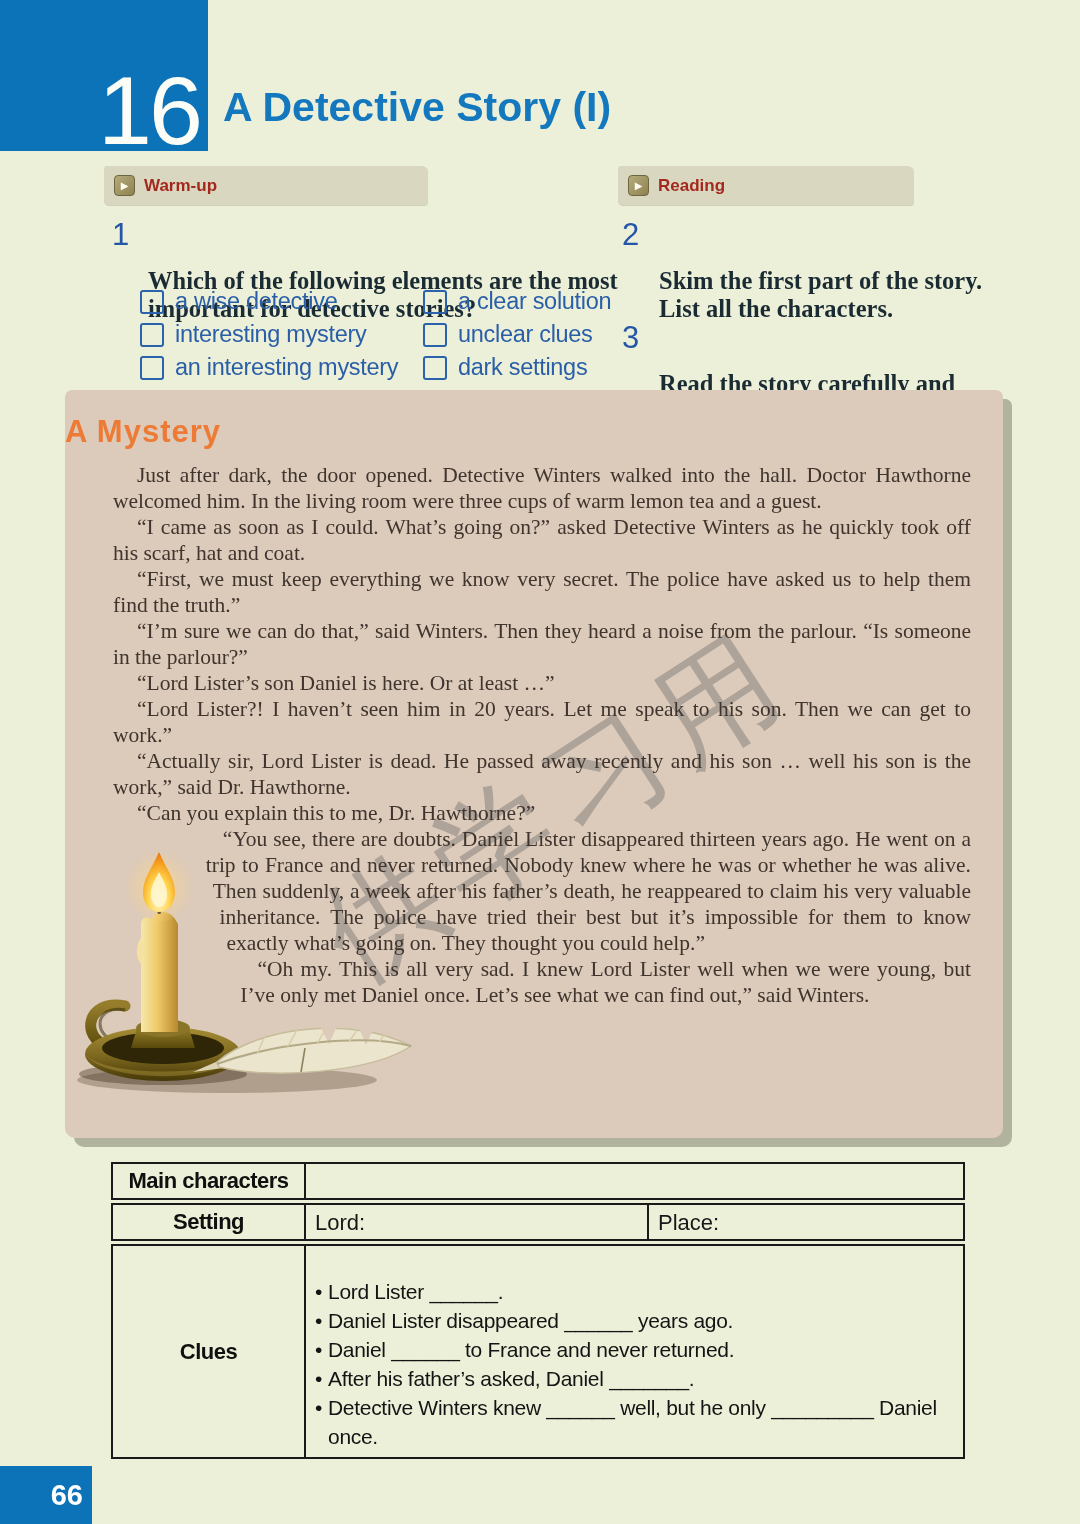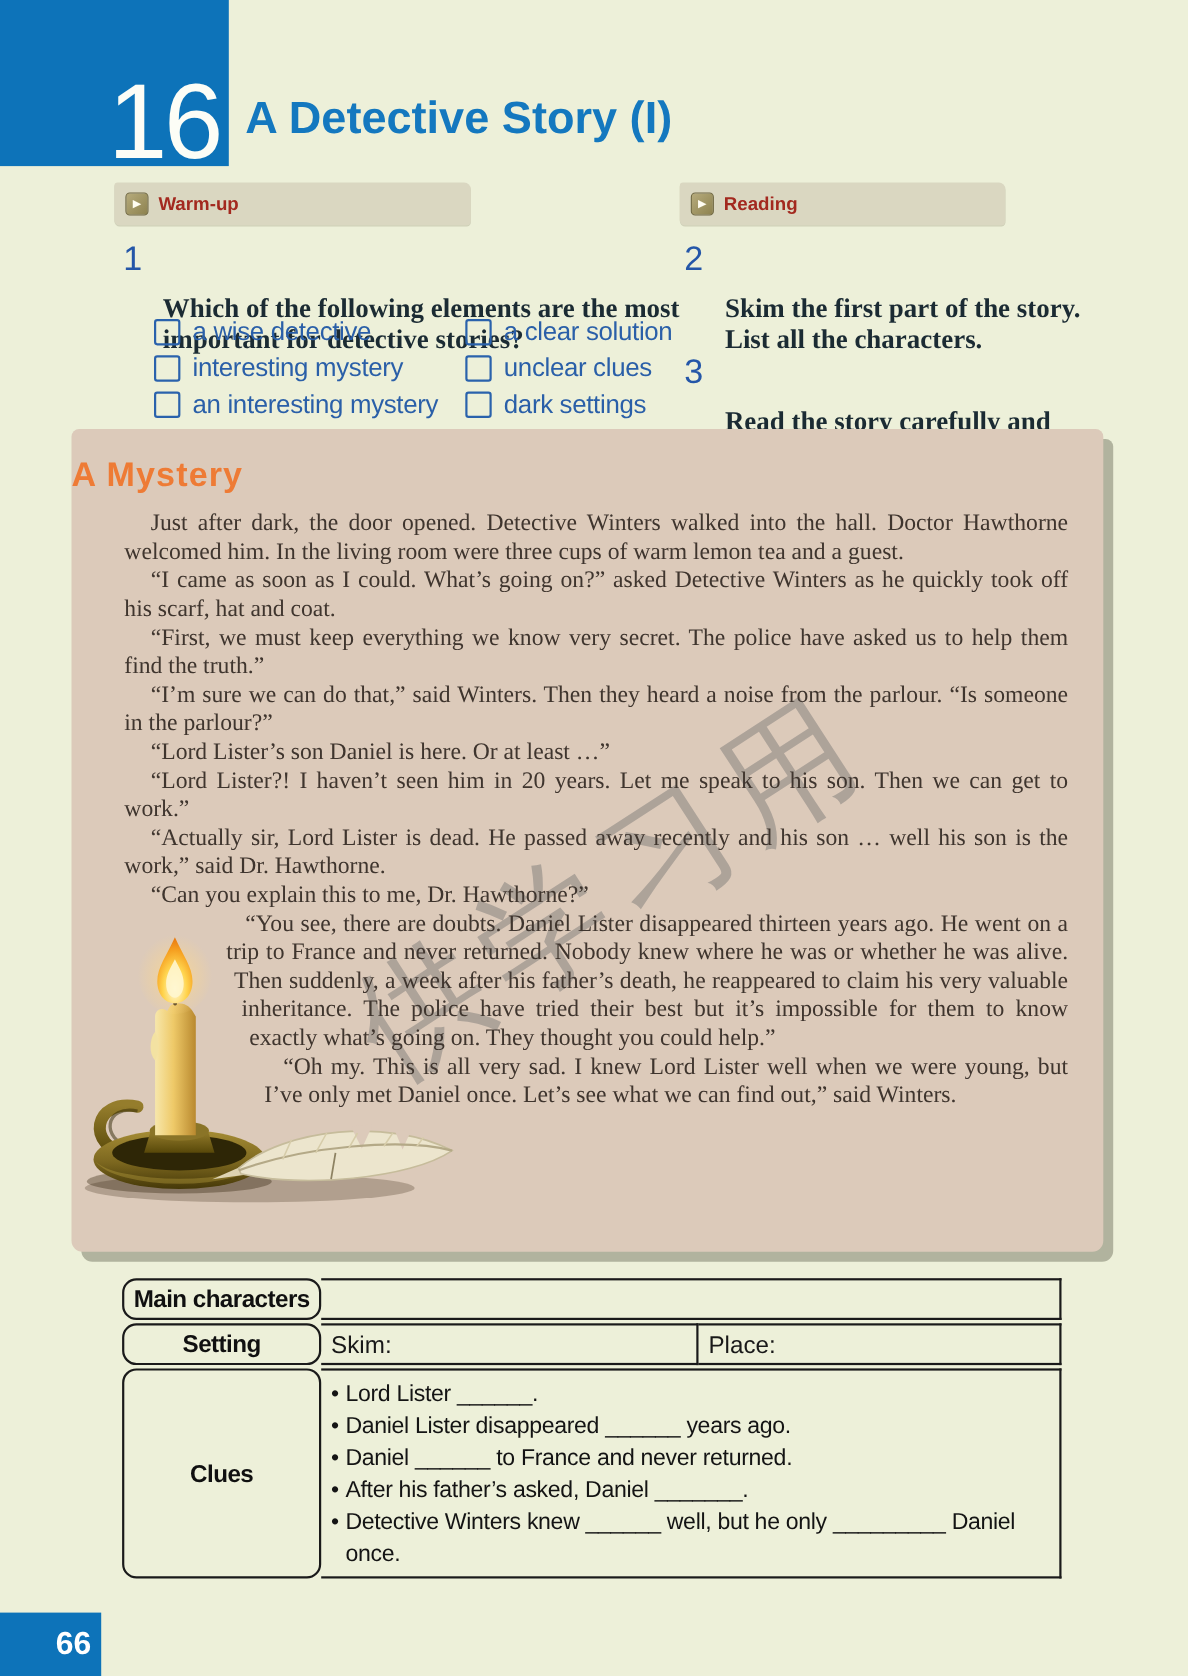--- a/index.html
+++ b/index.html
@@ -63,8 +63,8 @@
   .fill-table { position:absolute; left:111px; top:1162px; width:854px; }
   .trow { display:flex; margin-bottom:3px; }
   .tcell { border:2px solid #1a1a1a; background:transparent; min-height:38px; }
-  .tcell.head { width:181px; display:flex; align-items:center; justify-content:center;
-                font-weight:700; font-size:22px; color:#101010; letter-spacing:-0.5px; text-align:center;border-radius:13px; }
+  .tcell.head { width:195px; display:flex; align-items:center; justify-content:center;
+                font-weight:700; font-size:22px; color:#101010; letter-spacing:-0.5px; text-align:center; }
   .tcell.val { border-left:none; }
   .r1 .tcell.val { flex:1; }
   .r2 .tcell.time { width:343px; }

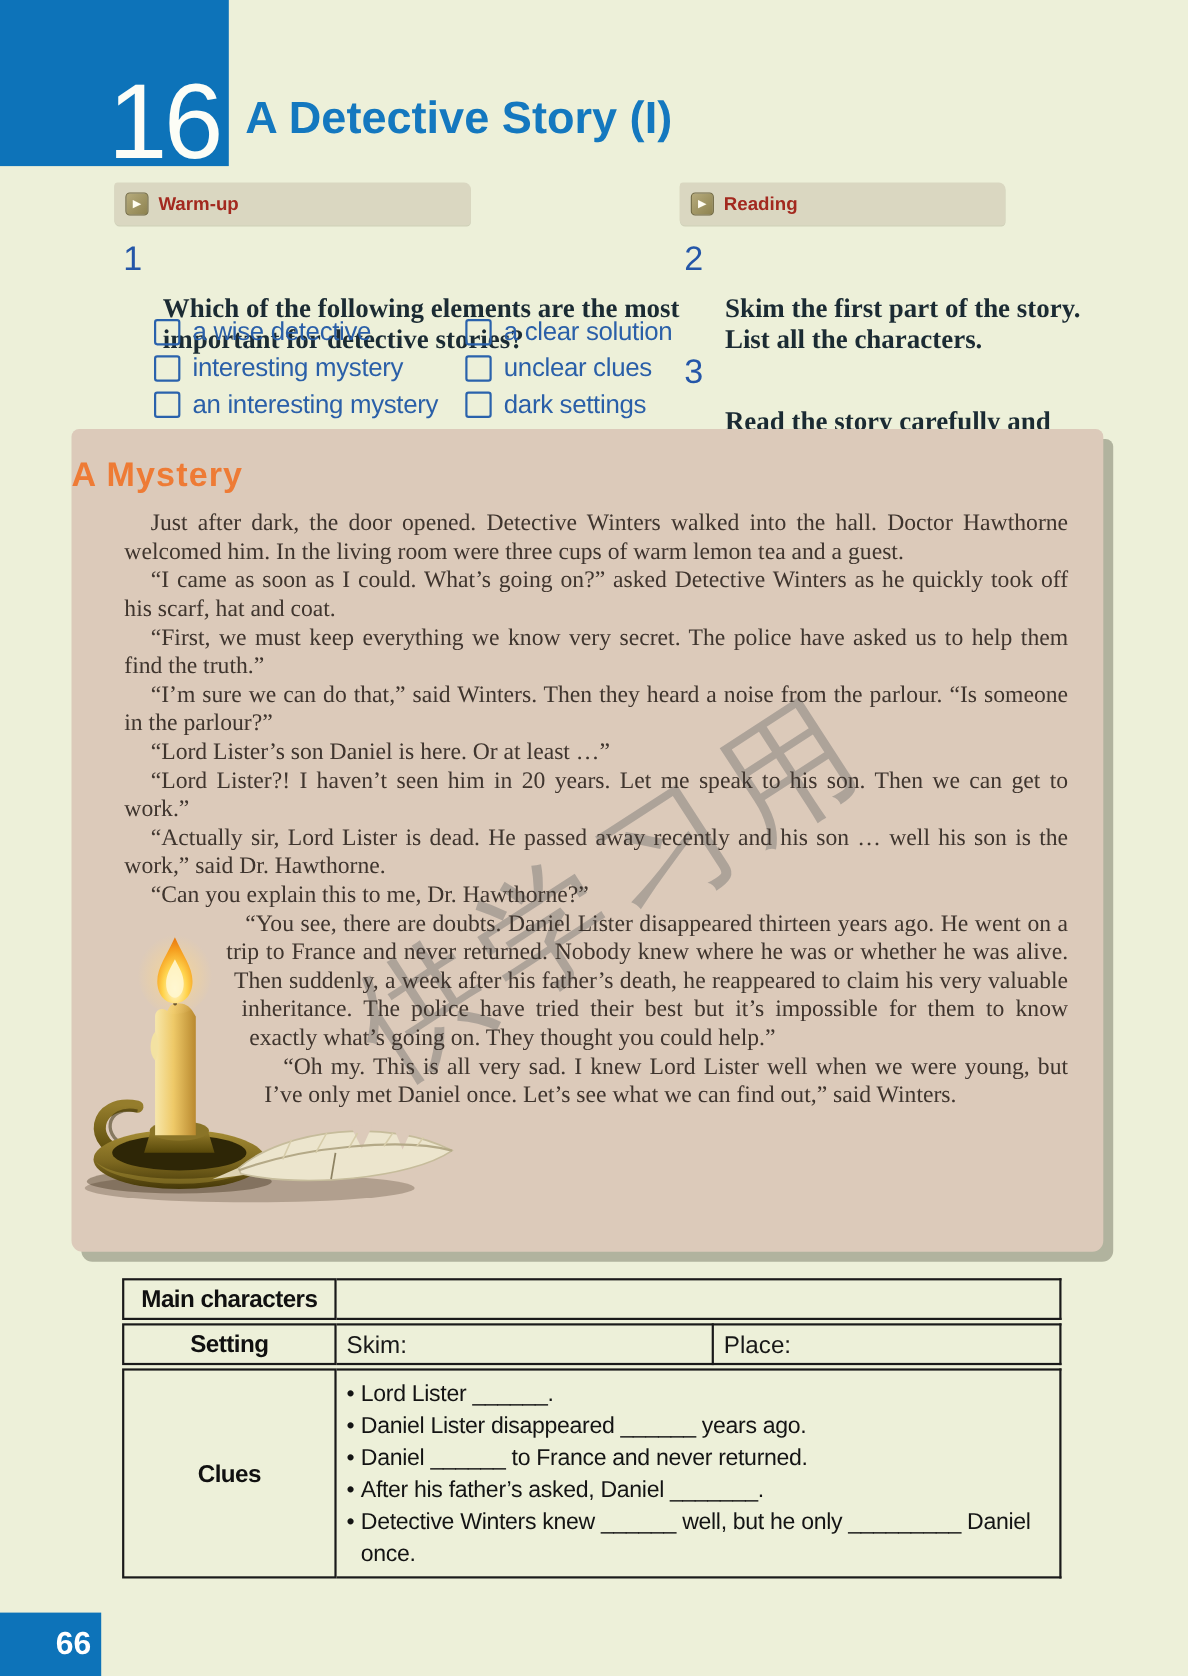--- a/index.html
+++ b/index.html
@@ -229,7 +229,7 @@
     </div>
     <div class="trow r2">
       <div class="tcell head">Setting</div>
-      <div class="tcell val time">Skim:</div>
+      <div class="tcell val time">Lord:</div>
       <div class="tcell val place">Place:</div>
     </div>
     <div class="trow r3">

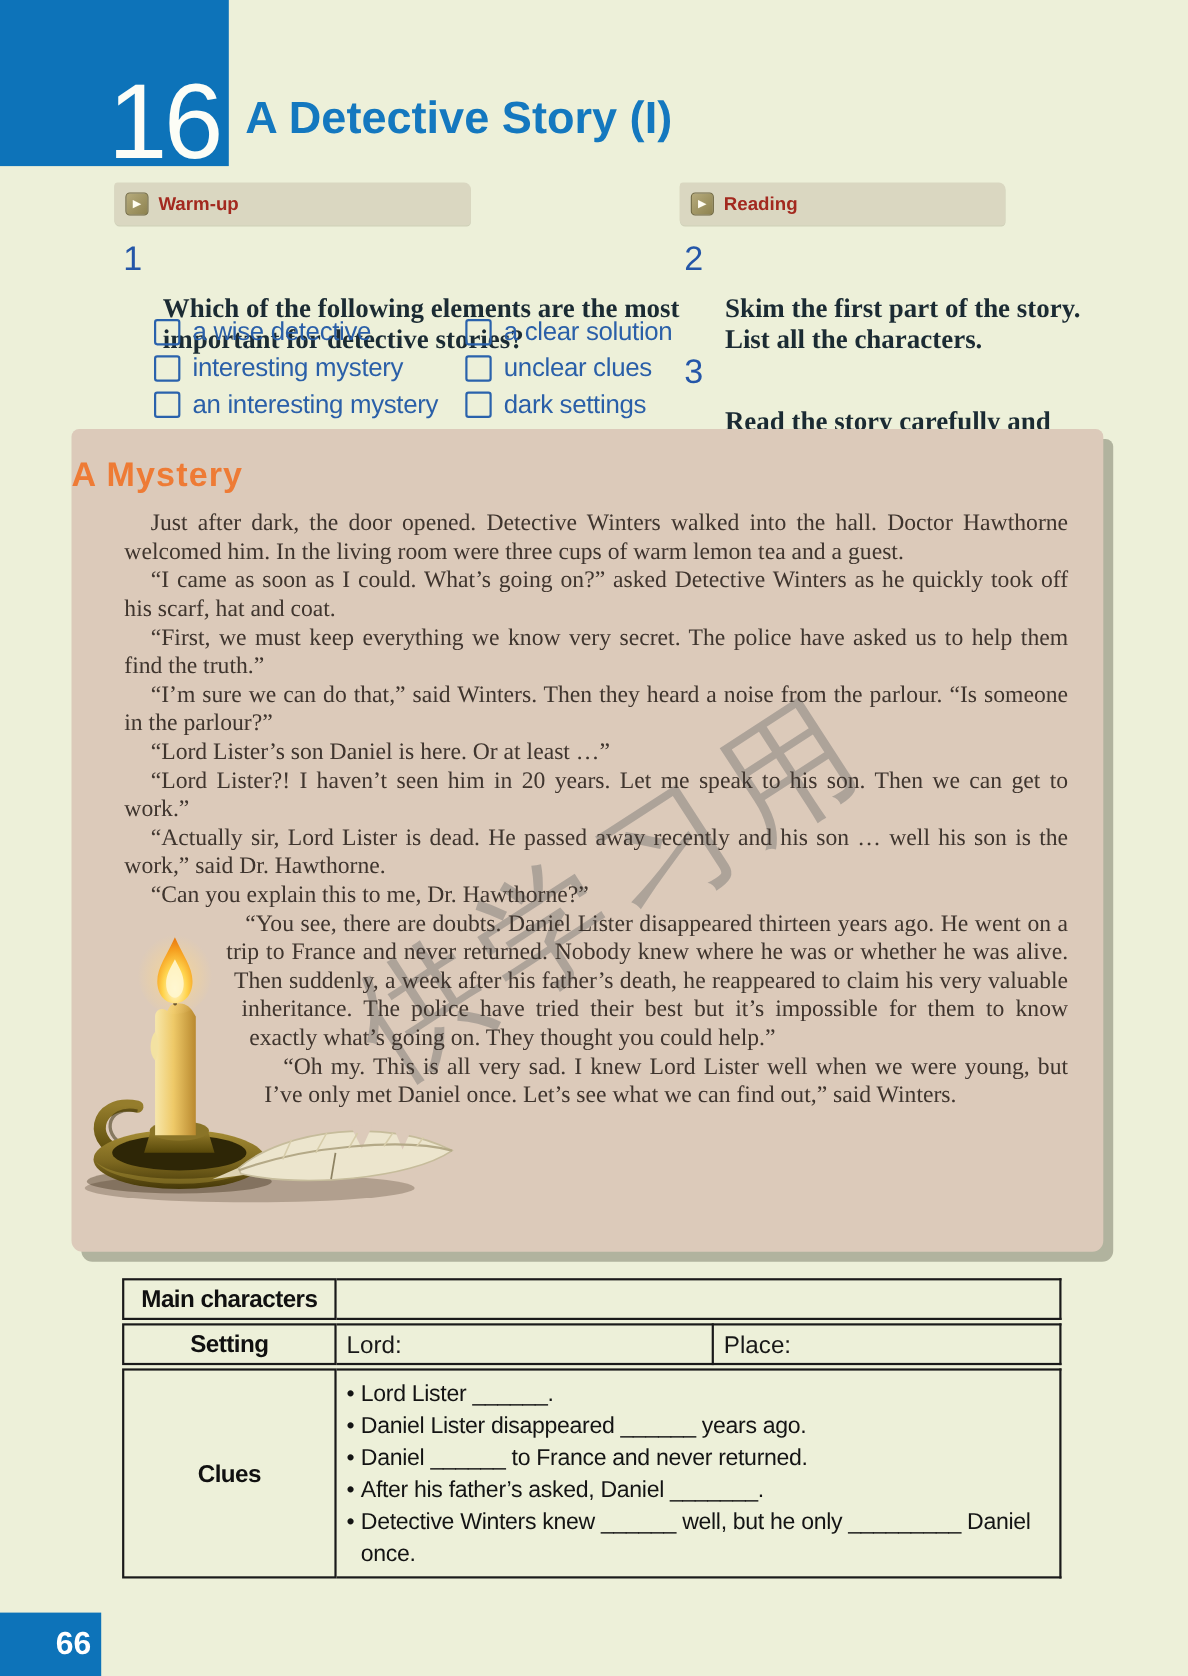--- a/index.html
+++ b/index.html
@@ -71,7 +71,7 @@
   .r2 .tcell.place { flex:1; }
   .r2 .tcell.val, .labelled { font-size:22px; color:#181818; padding:5px 0 0 9px; }
   .r3 .tcell.val { flex:1; padding:7px 10px 6px 9px; }
-  .clue-list { list-style:none; font-size:21px; line-height:29px; color:#141414; letter-spacing:-0.3px; }
+  .clue-list { list-style:none; font-size:21px; line-height:29px; color:#141414; letter-spacing:-0.3px;margin-top:24px; }
   .clue-list li { position:relative; padding-left:13px; }
   .clue-list li::before { content:"•"; position:absolute; left:0; top:0; }
 

